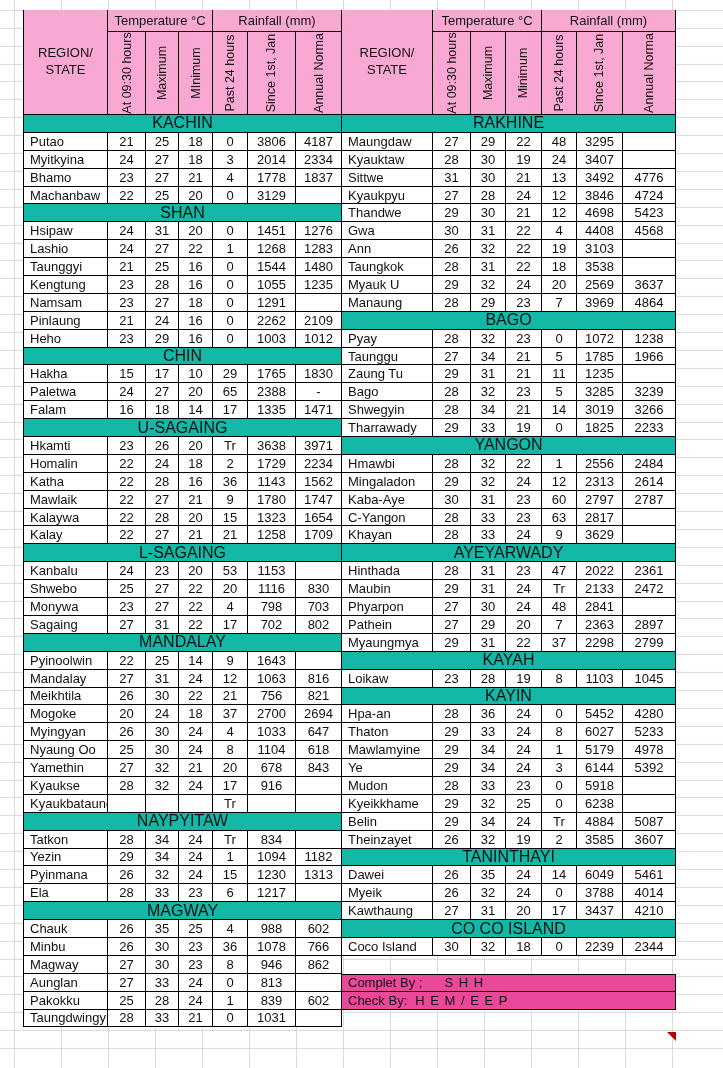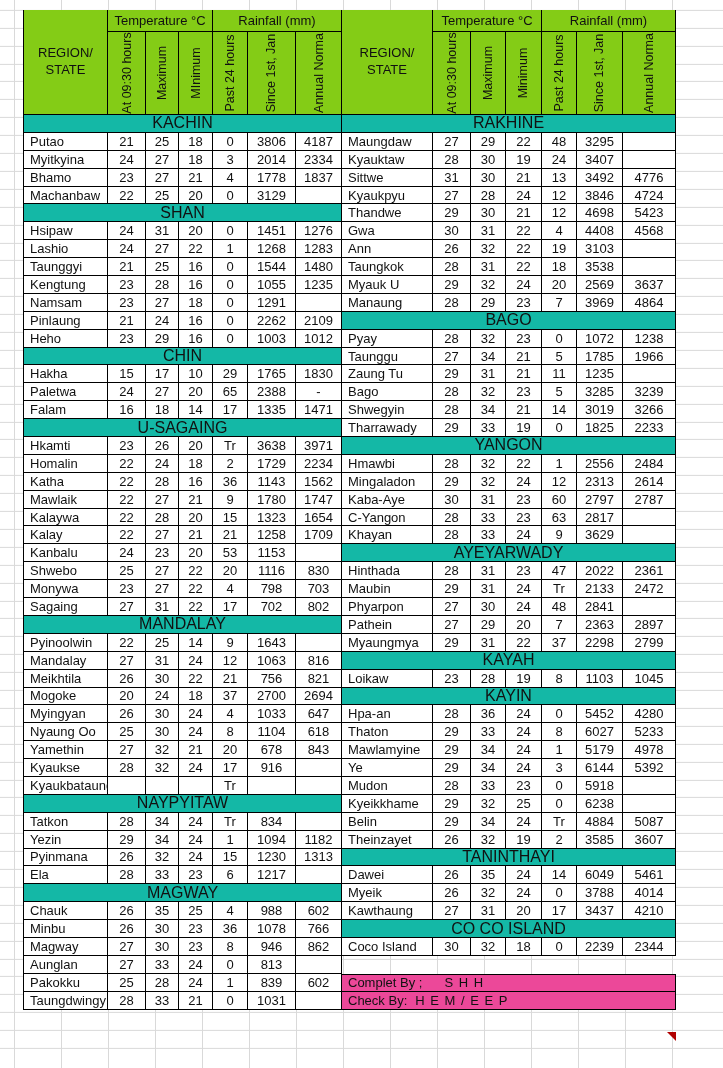--- a/index.html
+++ b/index.html
@@ -35,7 +35,7 @@
   .half-l .hdr,.half-l .row{grid-template-columns:84px 38px 33px 34px 35px 48px 46px;}
   .half-r .hdr,.half-r .row{grid-template-columns:91px 38px 35px 36px 35px 46px 53px;}
   .hdr{display:grid;grid-template-rows:22px 83px;}
-  .hc{border-right:1px solid var(--border);border-bottom:1px solid var(--border);background:#84cc16;
+  .hc{border-right:1px solid var(--border);border-bottom:1px solid var(--border);background:#f9a8d4;
       display:flex;align-items:center;justify-content:center;font-size:13px;overflow:visible;}
   .hc.region{grid-row:1/3;grid-column:1;flex-direction:column;line-height:1.3;}
   .hc.group2{grid-column:2/5;grid-row:1;}

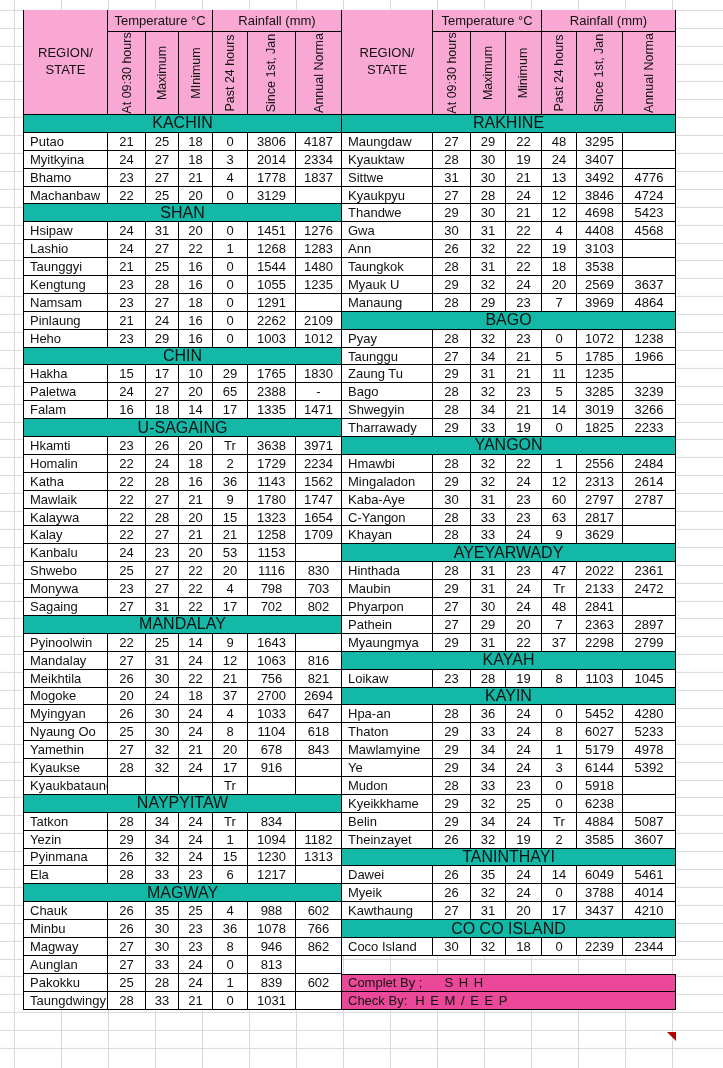--- a/index.html
+++ b/index.html
@@ -275,6 +275,7 @@
           <div class="c">1258</div>
           <div class="c">1709</div>
         </div>
+        <div class="sec">L-SAGAING</div>
         <div class="row">
           <div class="c name">Kanbalu</div>
           <div class="c">24</div>

